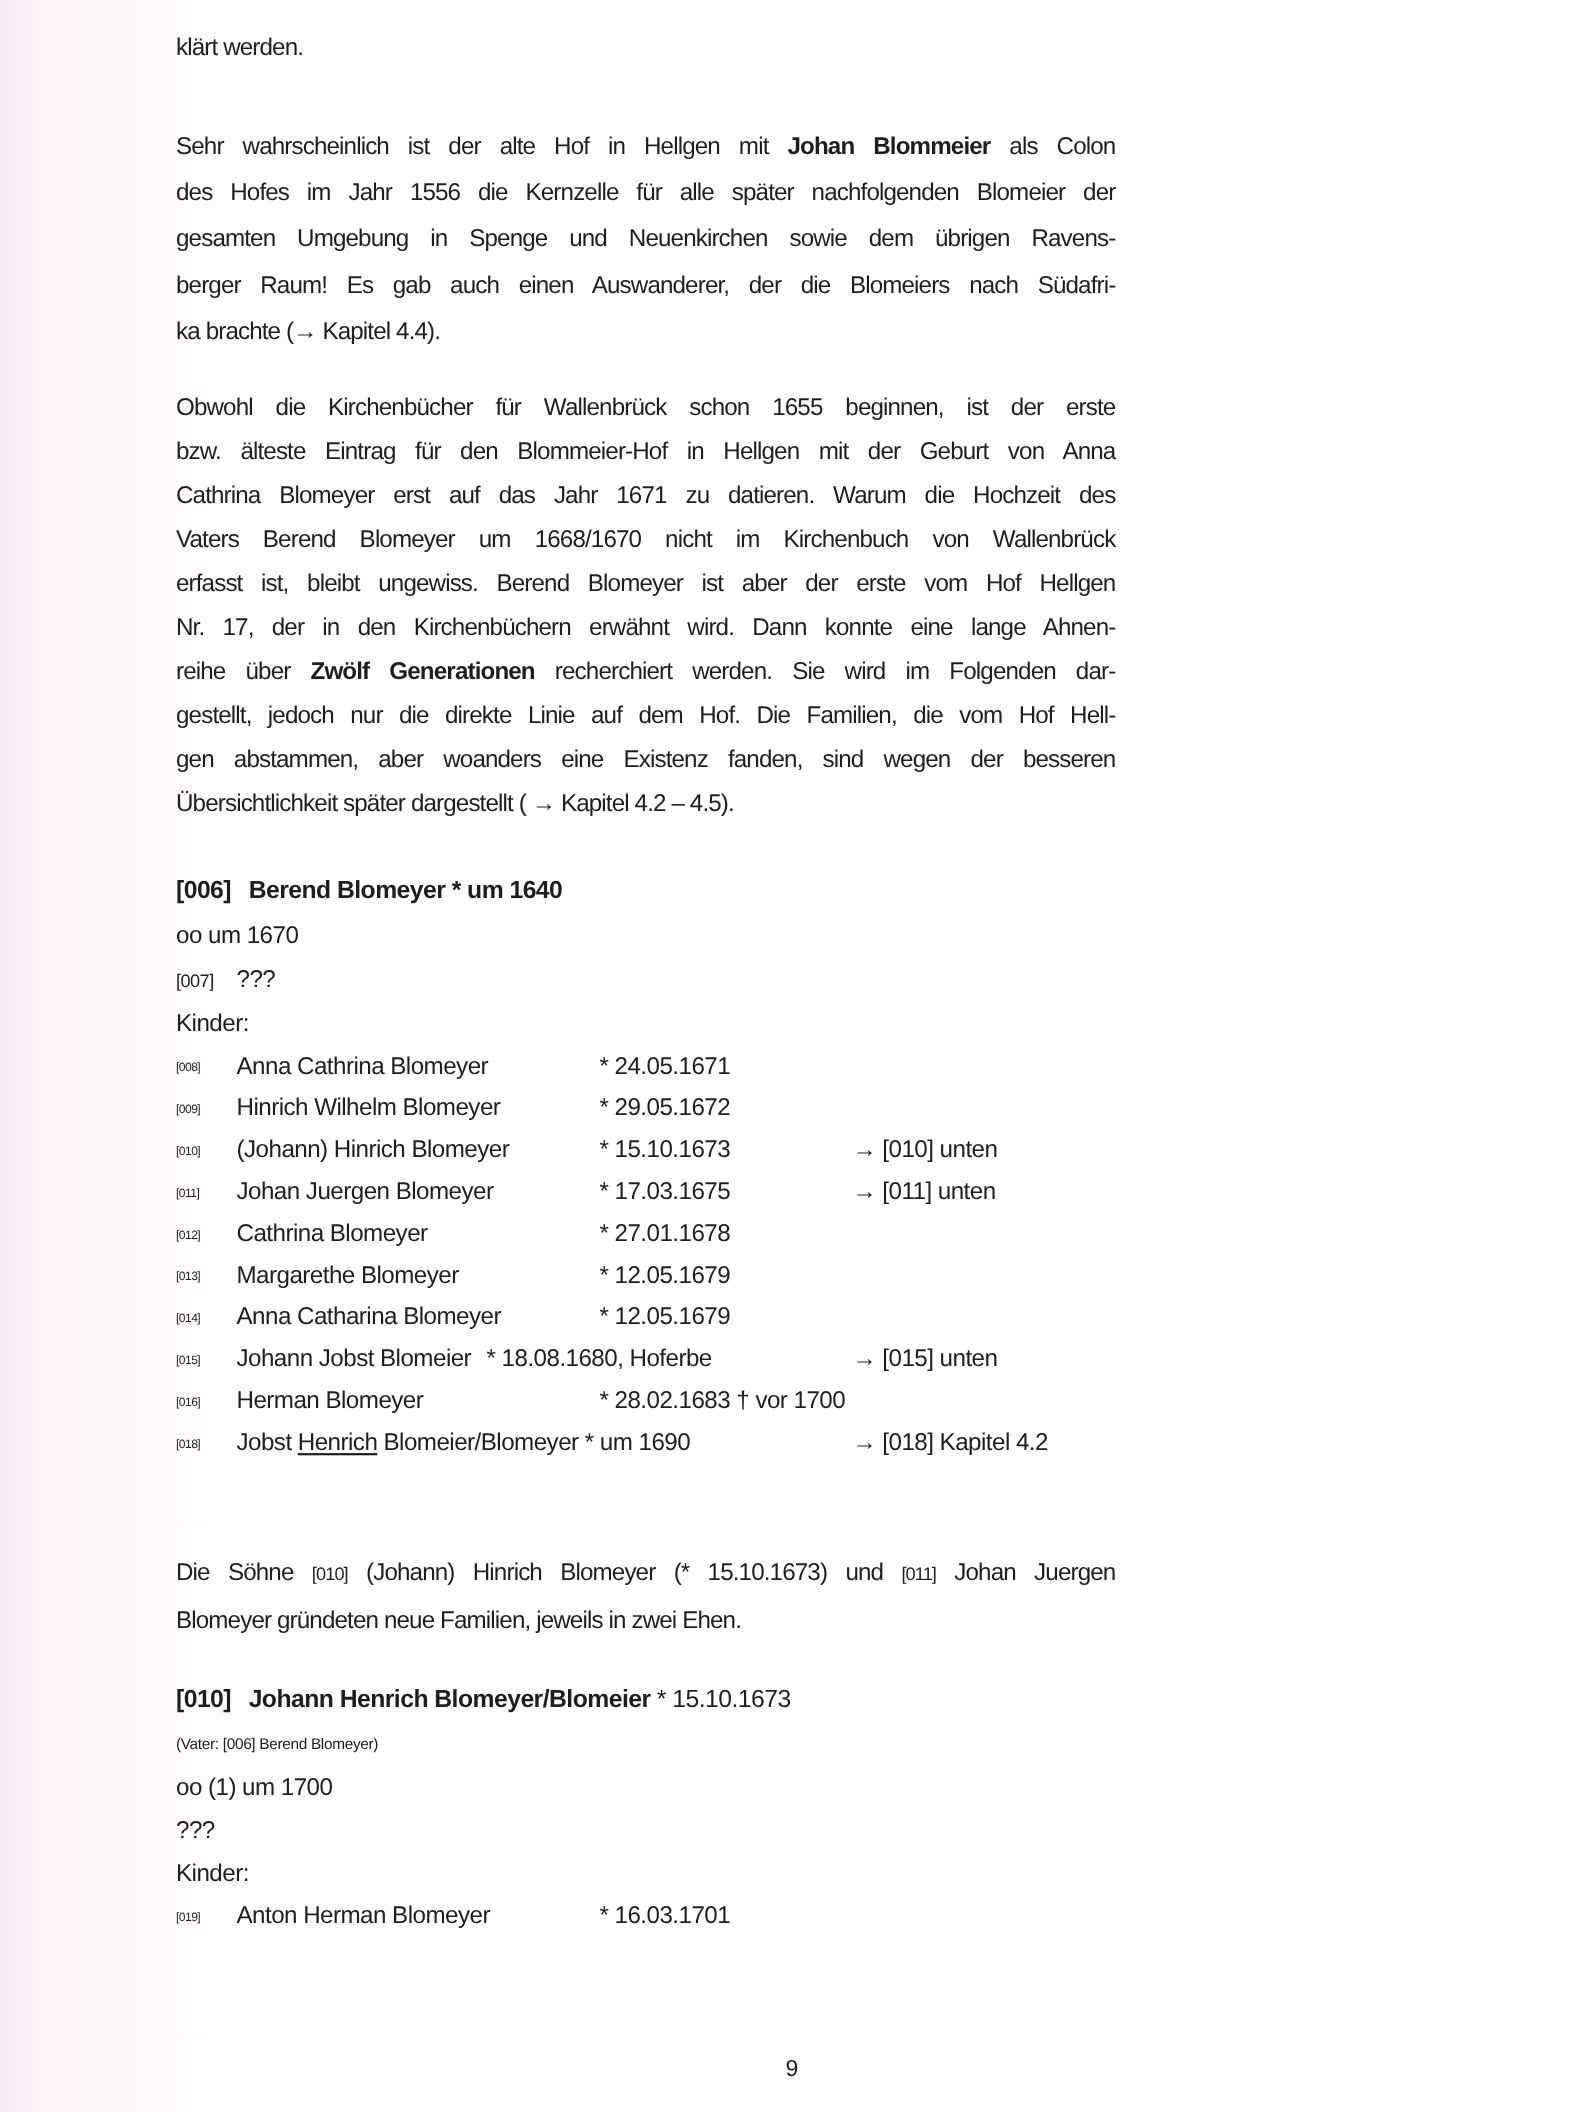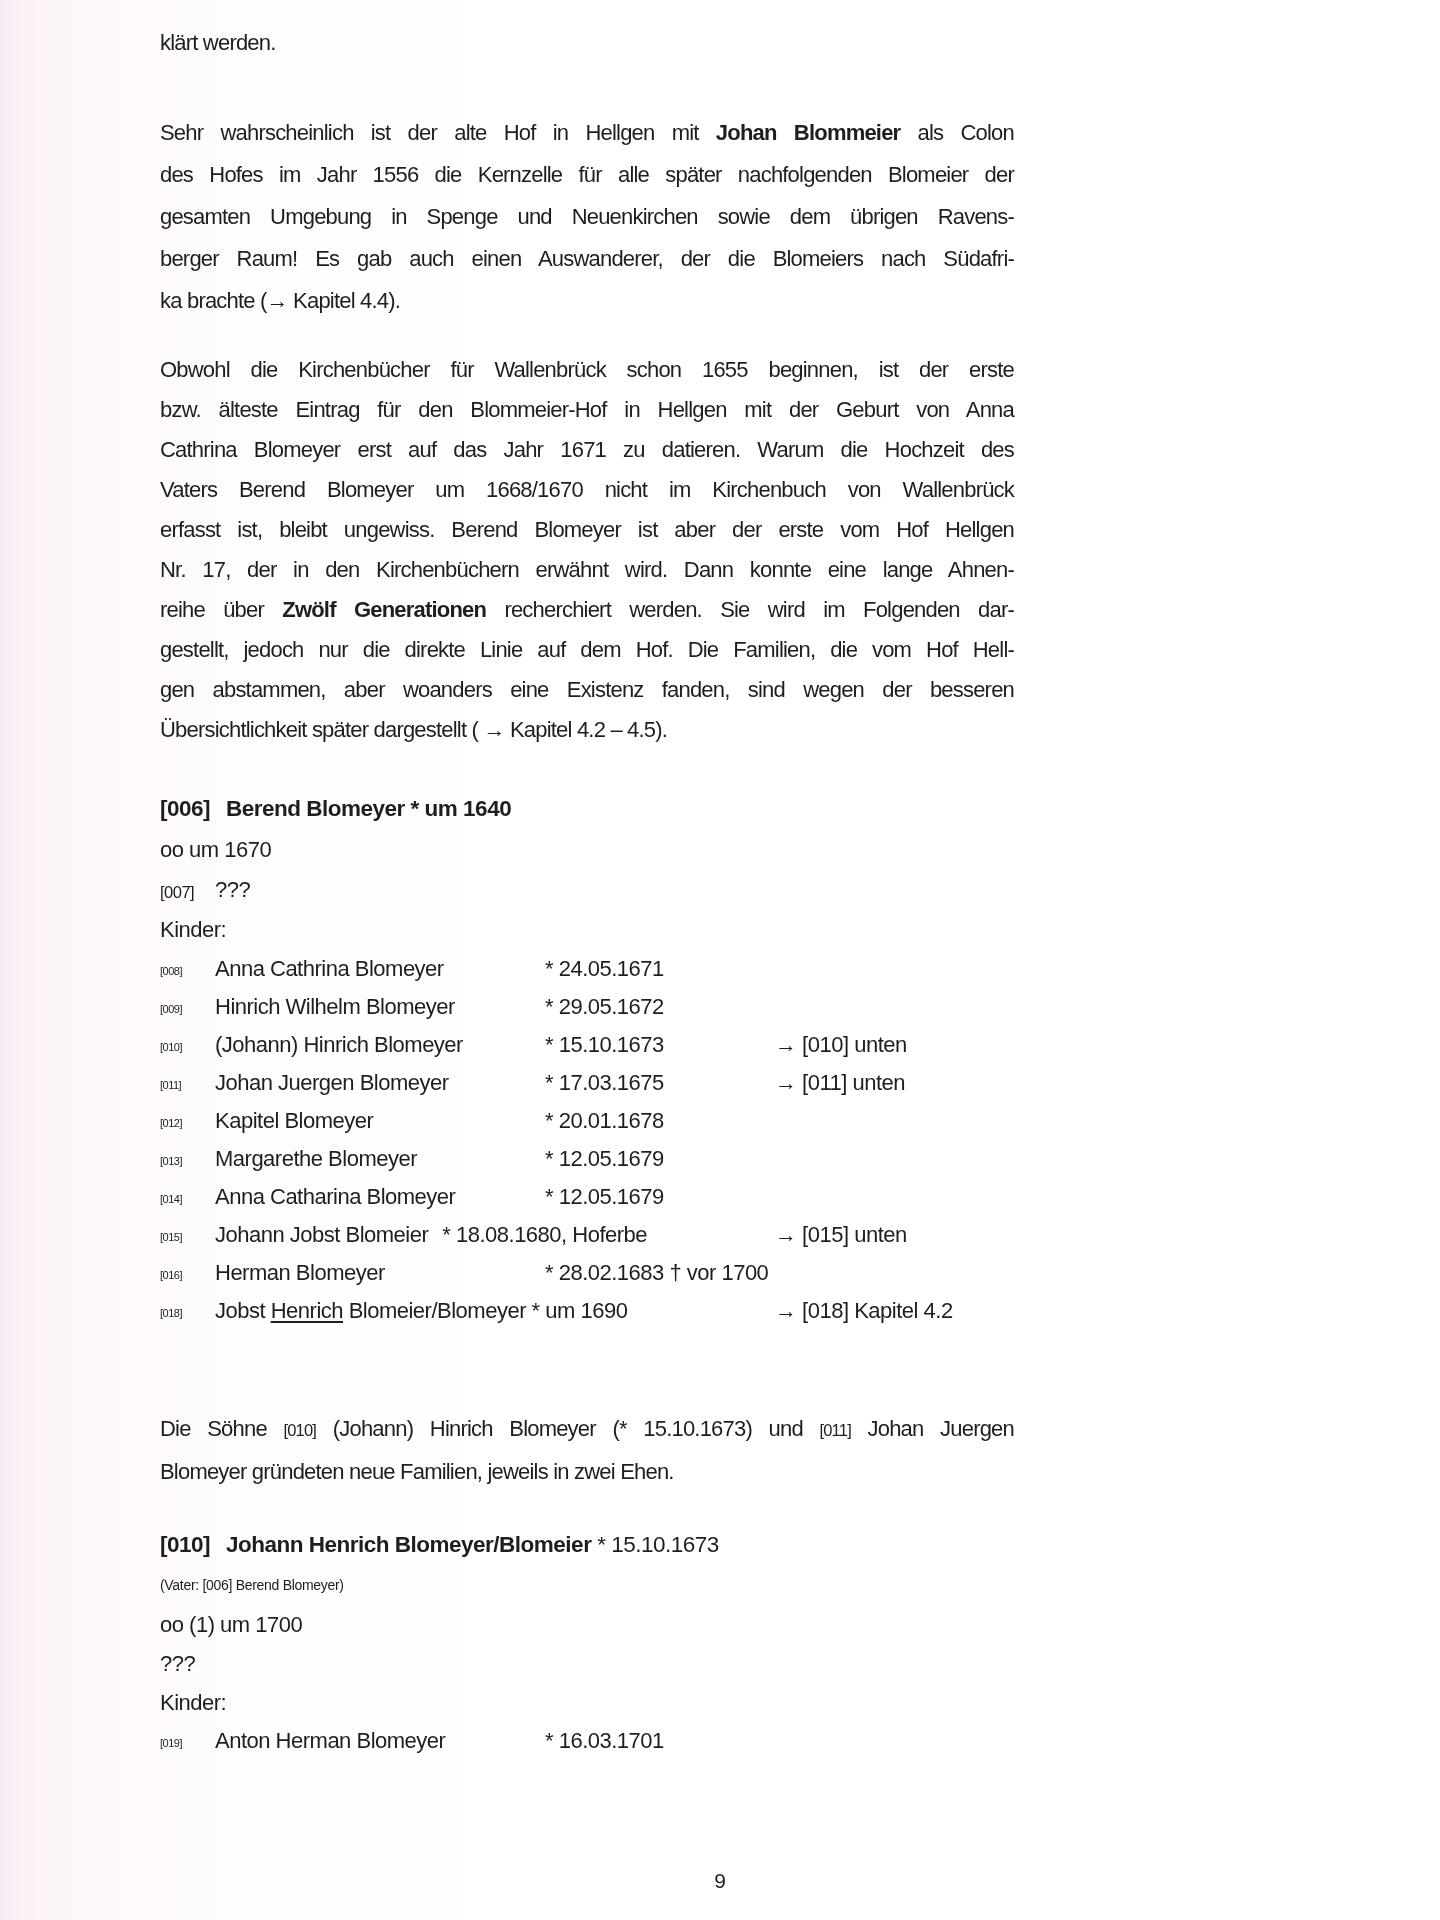--- a/index.html
+++ b/index.html
@@ -87,7 +87,7 @@
       <div class="crow"><span class="tag">[009]</span><span class="cname">Hinrich Wilhelm Blomeyer</span><span class="cbirth">* 29.05.1672</span><span class="cnote"></span></div>
       <div class="crow"><span class="tag">[010]</span><span class="cname">(Johann) Hinrich Blomeyer</span><span class="cbirth">* 15.10.1673</span><span class="cnote">→ [010] unten</span></div>
       <div class="crow"><span class="tag">[011]</span><span class="cname">Johan Juergen Blomeyer</span><span class="cbirth">* 17.03.1675</span><span class="cnote">→ [011] unten</span></div>
-      <div class="crow"><span class="tag">[012]</span><span class="cname">Kapitel Blomeyer</span><span class="cbirth">* 20.01.1678</span><span class="cnote"></span></div>
+      <div class="crow"><span class="tag">[012]</span><span class="cname">Cathrina Blomeyer</span><span class="cbirth">* 20.01.1678</span><span class="cnote"></span></div>
       <div class="crow"><span class="tag">[013]</span><span class="cname">Margarethe Blomeyer</span><span class="cbirth">* 12.05.1679</span><span class="cnote"></span></div>
       <div class="crow"><span class="tag">[014]</span><span class="cname">Anna Catharina Blomeyer</span><span class="cbirth">* 12.05.1679</span><span class="cnote"></span></div>
       <div class="crow merged"><span class="tag">[015]</span><span class="cname">Johann Jobst Blomeier</span><span class="cbirth">* 18.08.1680, Hoferbe</span><span class="cnote">→ [015] unten</span></div>

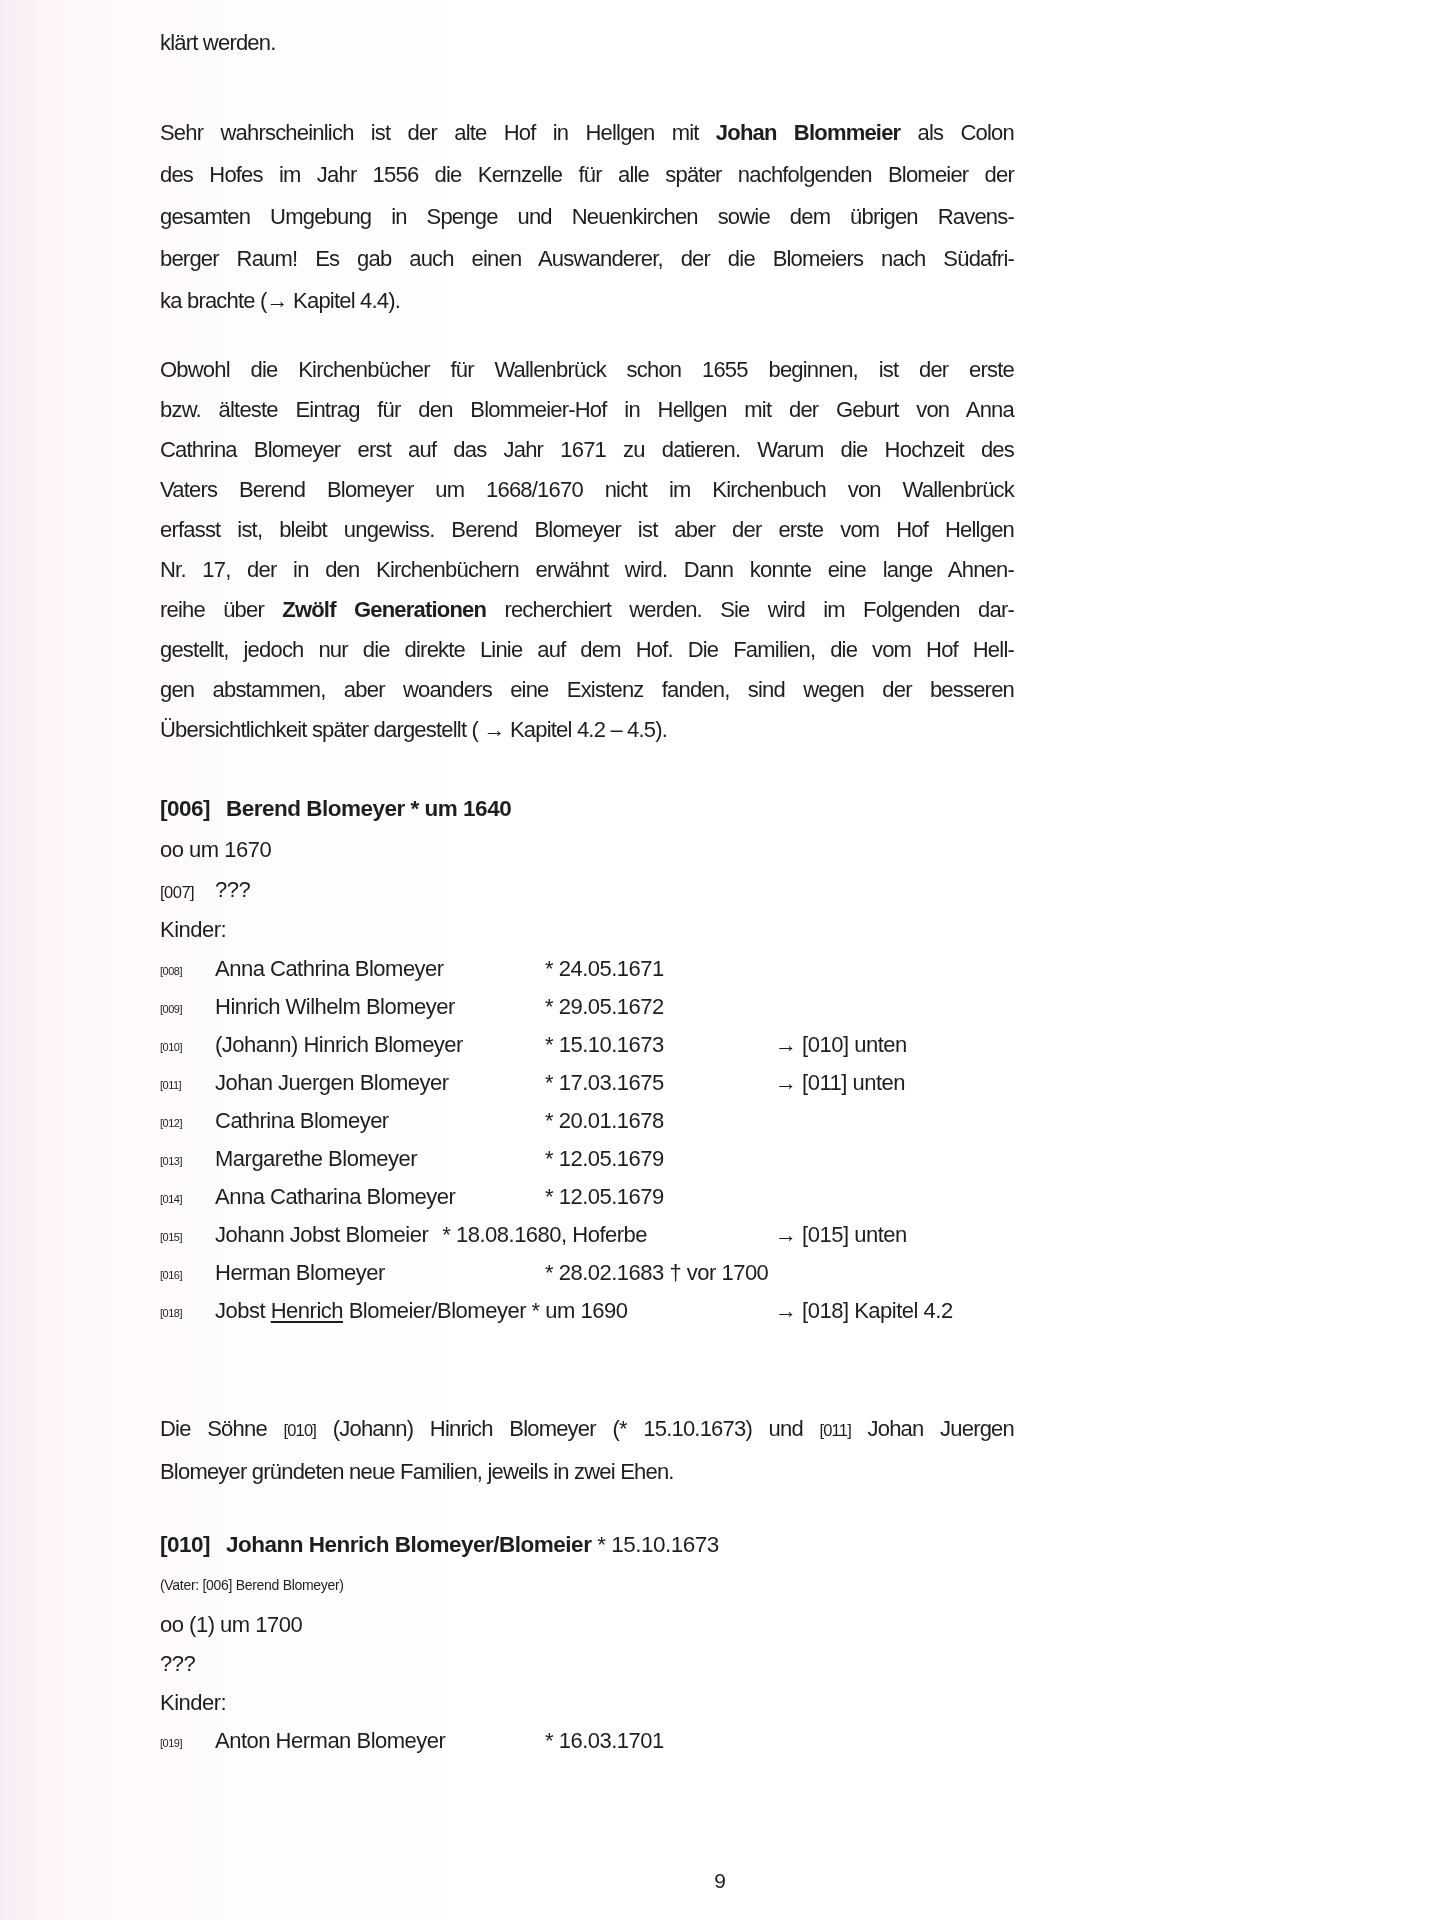--- a/index.html
+++ b/index.html
@@ -87,7 +87,7 @@
       <div class="crow"><span class="tag">[009]</span><span class="cname">Hinrich Wilhelm Blomeyer</span><span class="cbirth">* 29.05.1672</span><span class="cnote"></span></div>
       <div class="crow"><span class="tag">[010]</span><span class="cname">(Johann) Hinrich Blomeyer</span><span class="cbirth">* 15.10.1673</span><span class="cnote">→ [010] unten</span></div>
       <div class="crow"><span class="tag">[011]</span><span class="cname">Johan Juergen Blomeyer</span><span class="cbirth">* 17.03.1675</span><span class="cnote">→ [011] unten</span></div>
-      <div class="crow"><span class="tag">[012]</span><span class="cname">Cathrina Blomeyer</span><span class="cbirth">* 20.01.1678</span><span class="cnote"></span></div>
+      <div class="crow"><span class="tag">[012]</span><span class="cname">Cathrina Blomeyer</span><span class="cbirth">* 27.01.1678</span><span class="cnote"></span></div>
       <div class="crow"><span class="tag">[013]</span><span class="cname">Margarethe Blomeyer</span><span class="cbirth">* 12.05.1679</span><span class="cnote"></span></div>
       <div class="crow"><span class="tag">[014]</span><span class="cname">Anna Catharina Blomeyer</span><span class="cbirth">* 12.05.1679</span><span class="cnote"></span></div>
       <div class="crow merged"><span class="tag">[015]</span><span class="cname">Johann Jobst Blomeier</span><span class="cbirth">* 18.08.1680, Hoferbe</span><span class="cnote">→ [015] unten</span></div>

